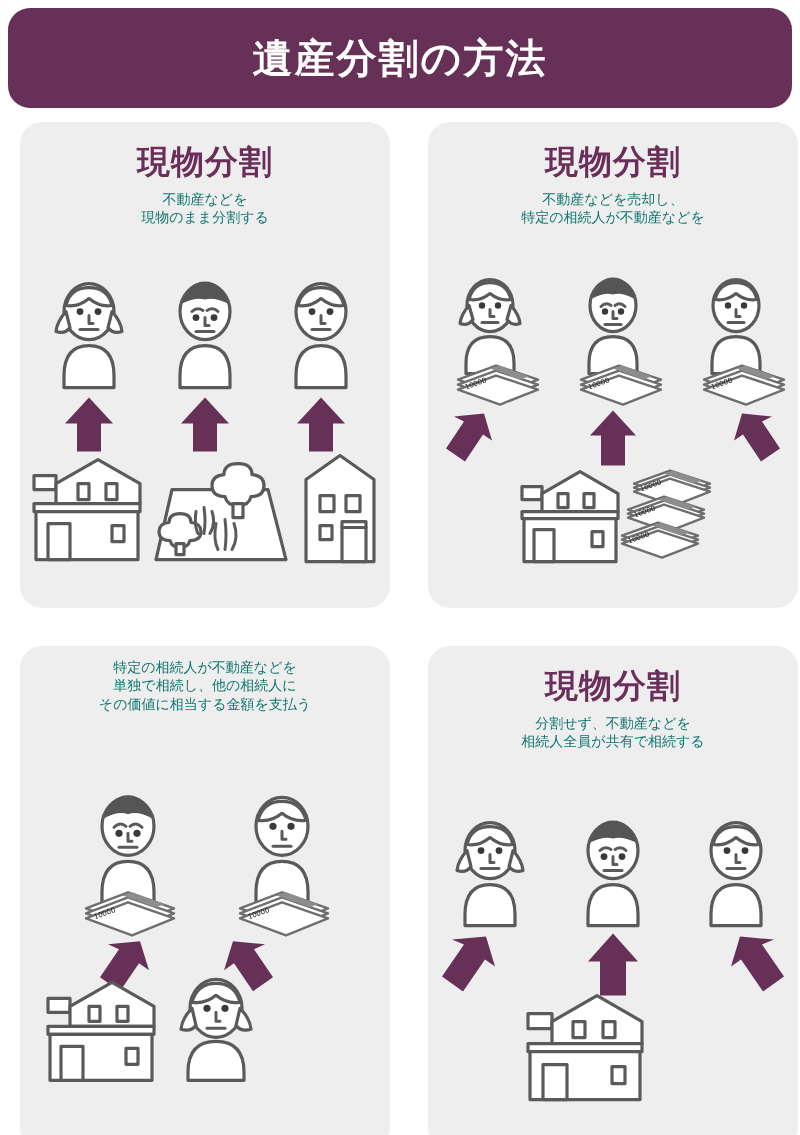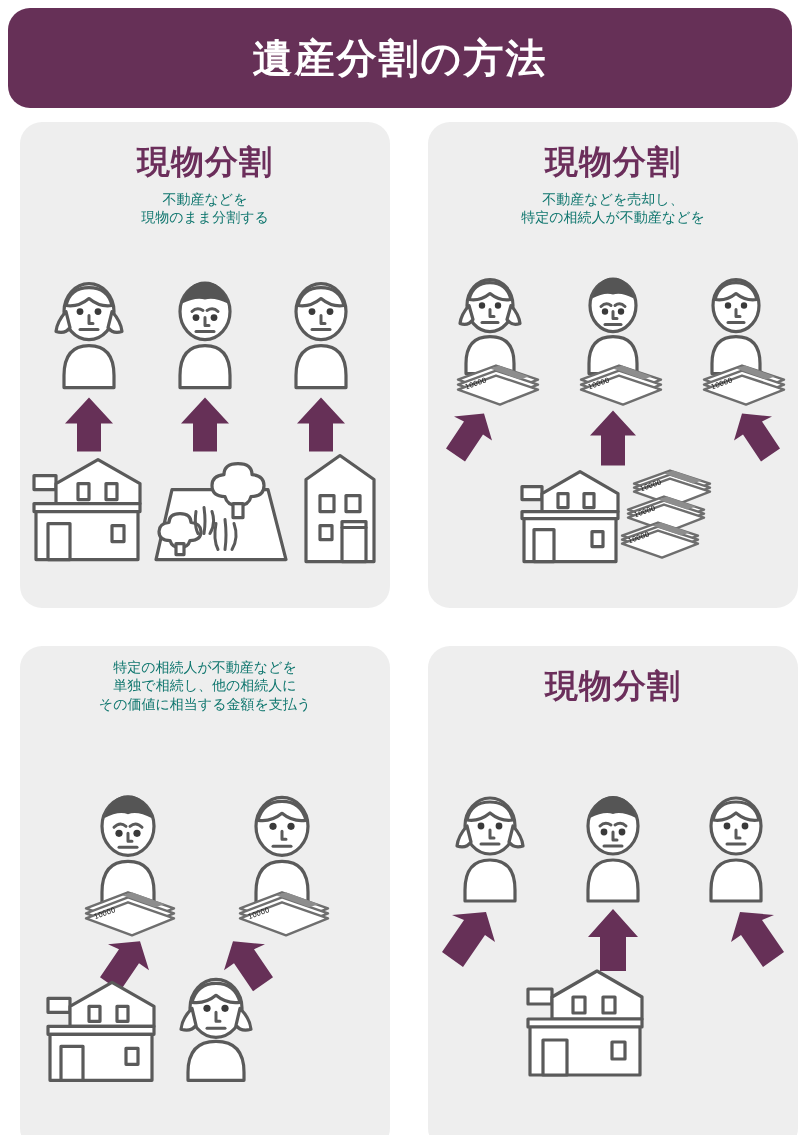--- a/index.html
+++ b/index.html
@@ -330,6 +330,8 @@
 
     <div class="panel">
       <div class="panel-title">現物分割</div>
+      <div class="panel-desc">分割せず、不動産などを
+相続人全員が共有で相続する</div>
       <div class="panel-art">
         <svg viewBox="0 0 370 300" preserveAspectRatio="xMidYMid meet">
 

